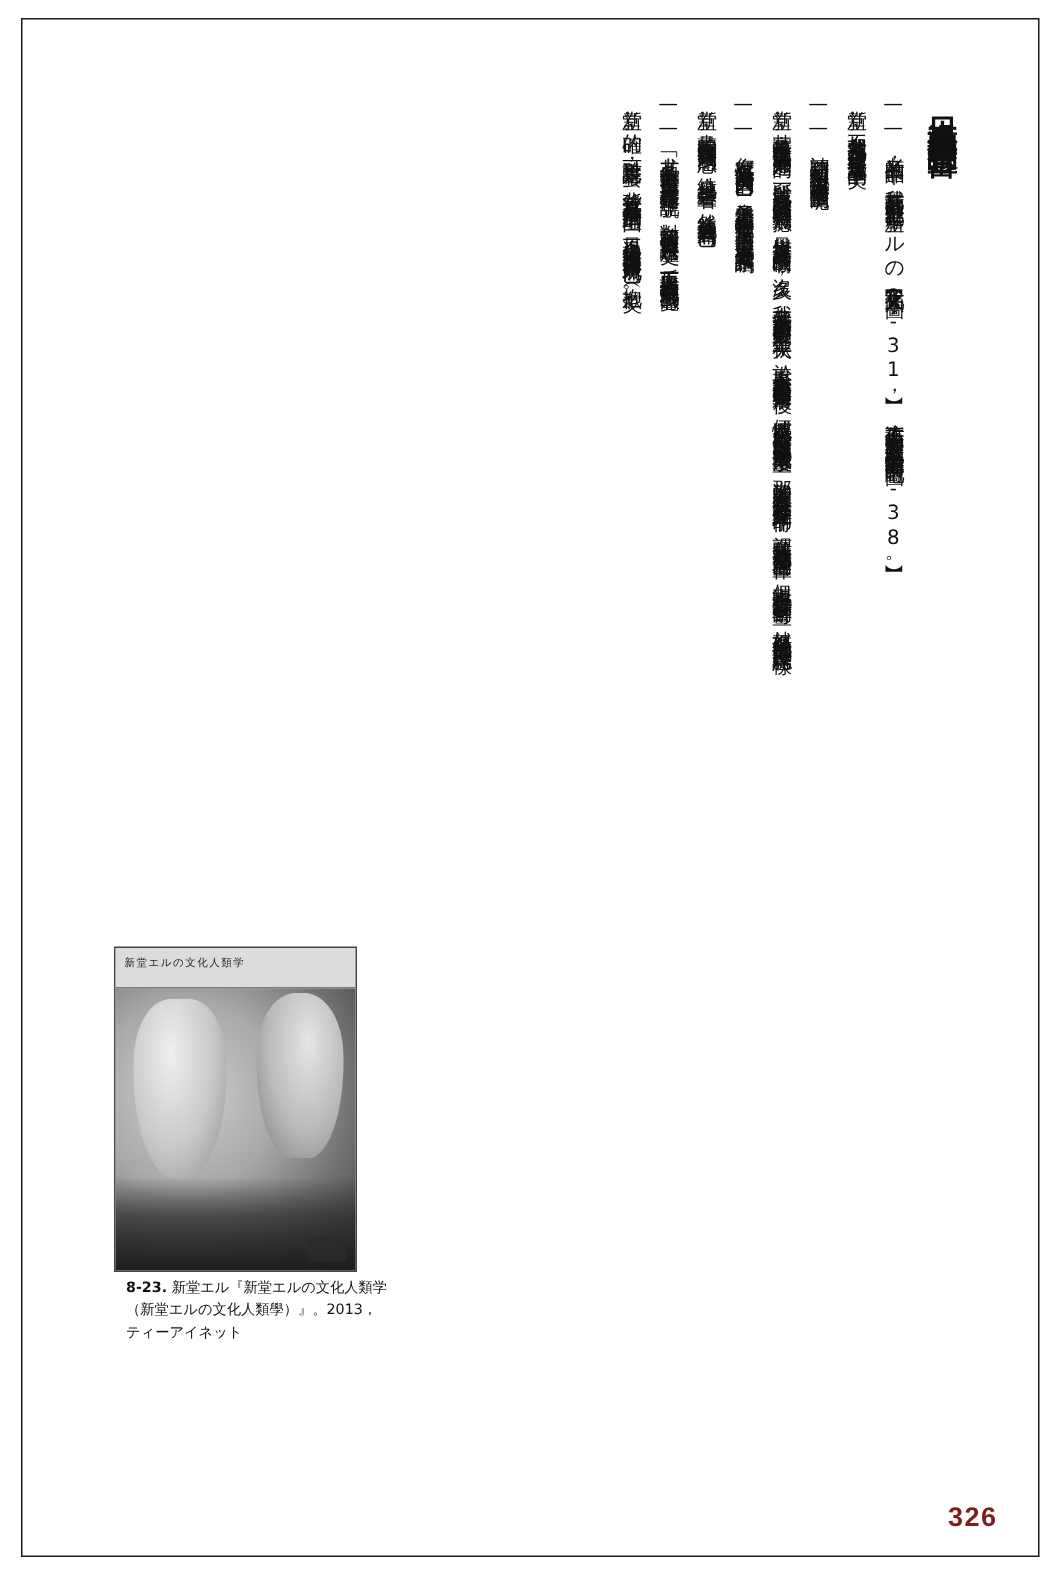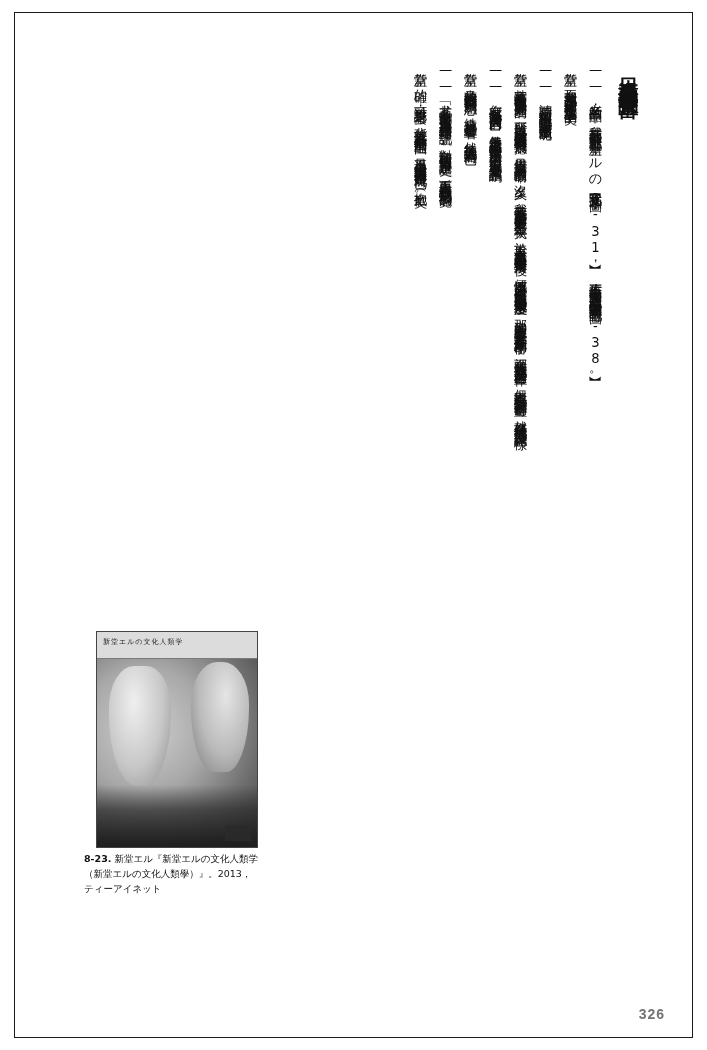--- a/index.html
+++ b/index.html
@@ -75,7 +75,7 @@
   
   .figure {
     position: absolute;
-    left: 96px;
+    left: 76px;
     top: 631px;
     width: 160px;
     height: 215px;

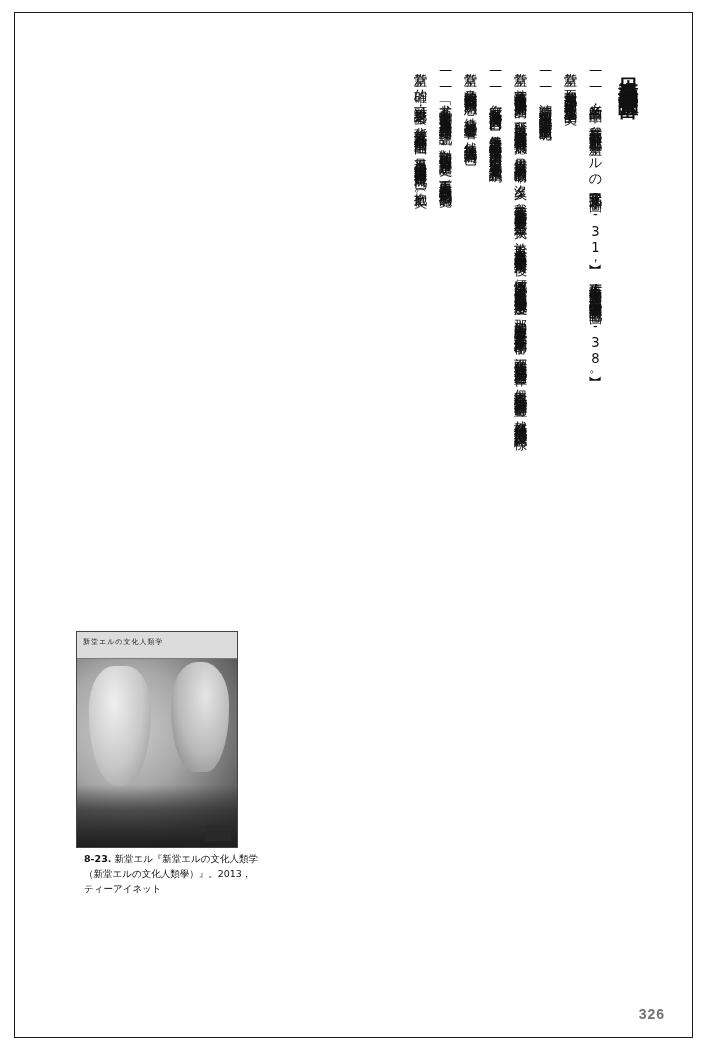--- a/index.html
+++ b/index.html
@@ -149,10 +149,10 @@
     position: absolute;
     right: 42px;
     bottom: 28px;
-    font-size: 14px;
+    font-size: 18px;
     font-weight: bold;
     letter-spacing: 1px;
-    color: #737373;
+    color: #7f1d1d;
     font-family: "Liberation Sans", sans-serif;
   }
 </style>

